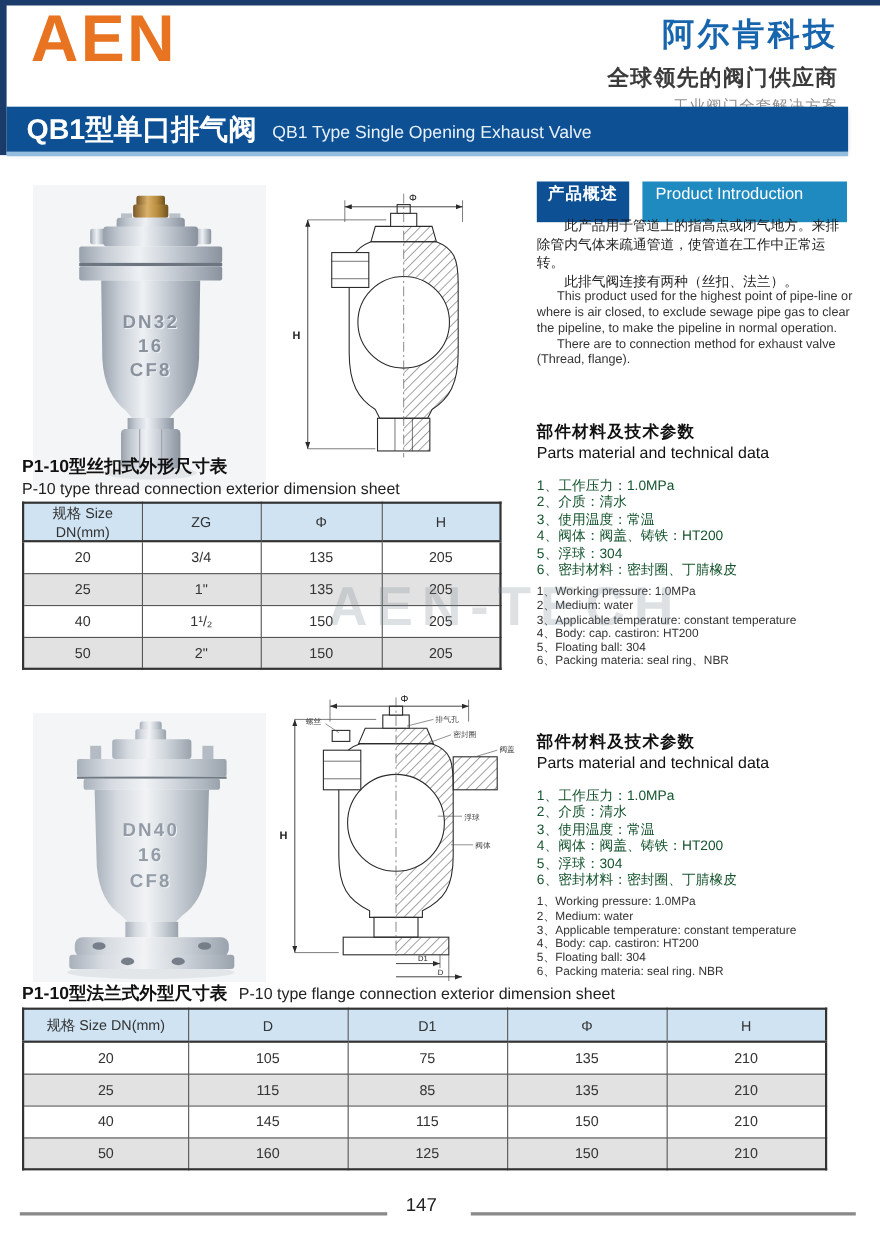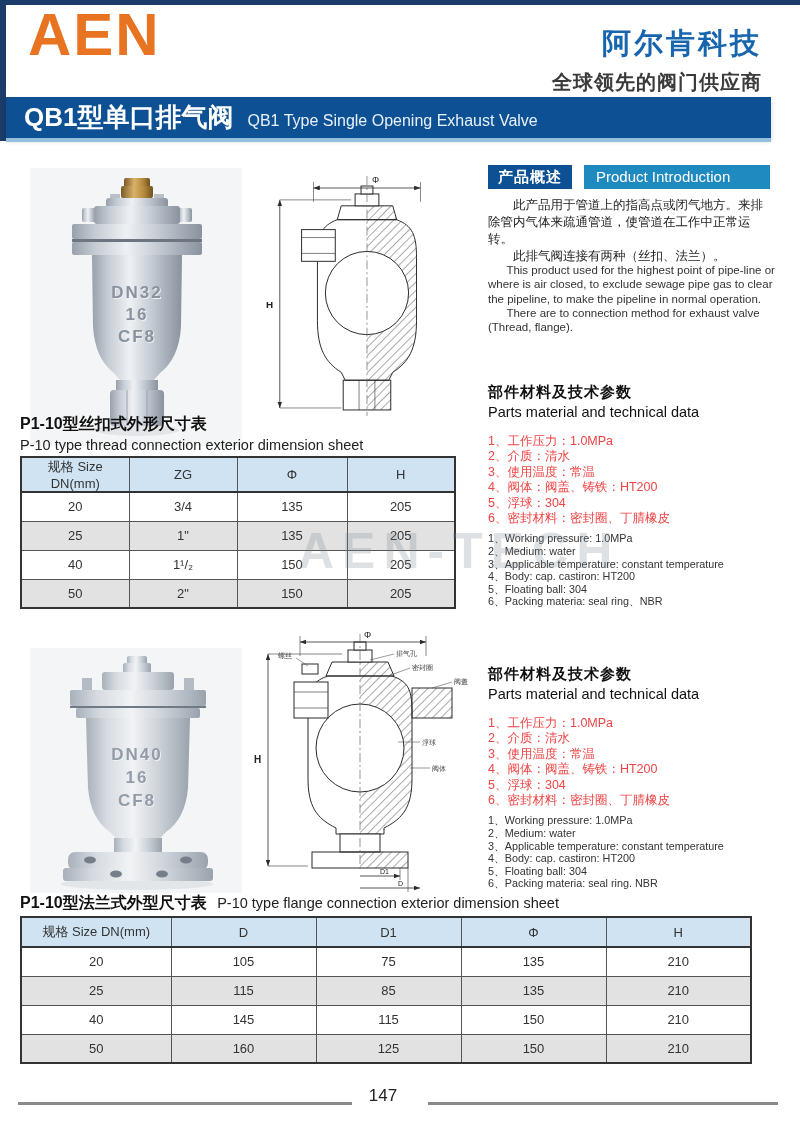--- a/index.html
+++ b/index.html
@@ -15,7 +15,7 @@
 
   
   .logo{left:28px;top:0;font-size:60px;font-weight:800;color:#e87422;letter-spacing:2px;}
-  .brand{right:38px;top:24px;text-align:right;}
+  .brand{right:38px;top:12px;text-align:right;}
   .brand-cn{font-size:29px;font-weight:800;color:#1765ad;letter-spacing:3px;}
   .brand-tag{font-size:20px;font-weight:700;color:#3b3b3b;margin-top:5px;letter-spacing:1px;}
   .brand-sub{font-size:14px;color:#8f8f8f;margin-top:4px;letter-spacing:1px;}

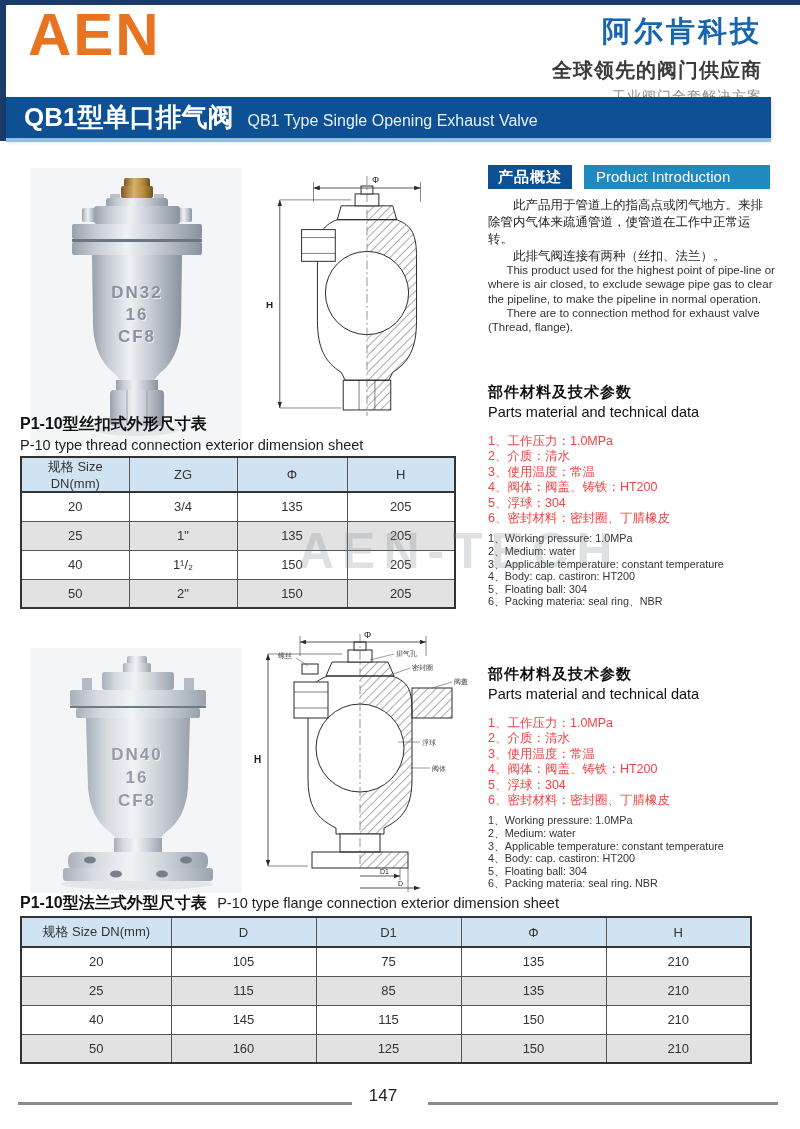--- a/index.html
+++ b/index.html
@@ -55,7 +55,7 @@
   .table2 table{width:730px;}
 
   
-  .intro-header{left:488px;top:165px;height:24px;display:flex;}
+  .intro-header{left:488px;top:165px;height:37px;display:flex;}
   .ih-cn{background:#0d5094;color:#fff;font-size:15px;font-weight:700;line-height:24px;
          padding:0 10px;letter-spacing:1px;}
   .ih-en{background:#1f8ac0;color:#fff;font-size:15px;line-height:24px;padding:0 12px;width:186px;margin-left:12px;}

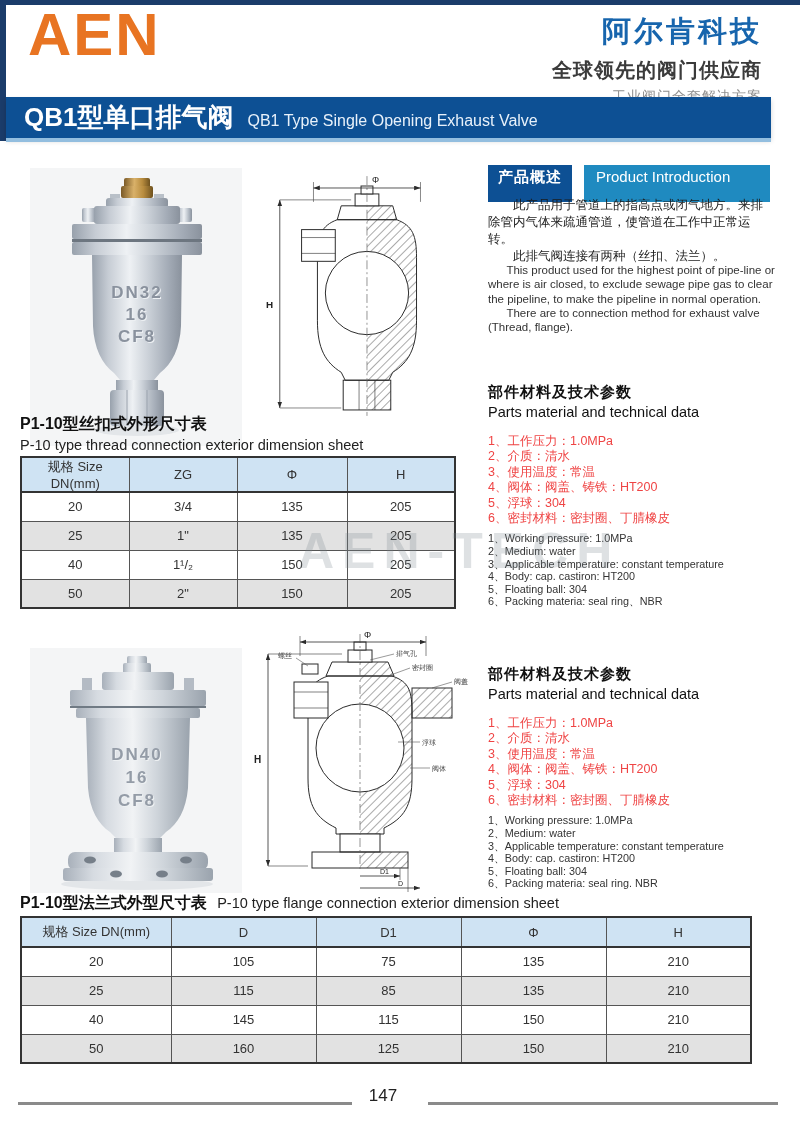--- a/index.html
+++ b/index.html
@@ -70,7 +70,7 @@
   .specs2{left:488px;top:645px;}
   .sp-title-cn{font-size:15px;font-weight:700;color:#111;letter-spacing:1px;margin-top:20px;}
   .sp-title-en{font-size:14.5px;color:#111;margin-top:2px;}
-  .sp-list-cn{margin-top:14px;font-size:12.5px;line-height:15.4px;color:#ef4444;}
+  .sp-list-cn{margin-top:14px;font-size:12.5px;line-height:15.4px;color:#14532d;}
   .sp-list-en{margin-top:6px;font-size:10.8px;line-height:12.6px;color:#333;}
 
   

